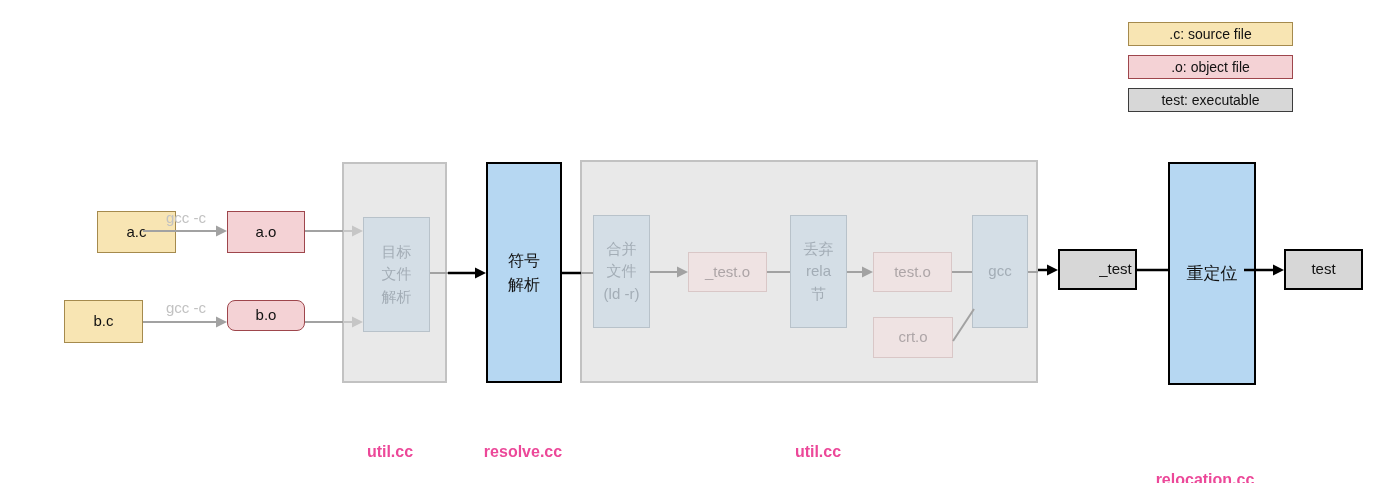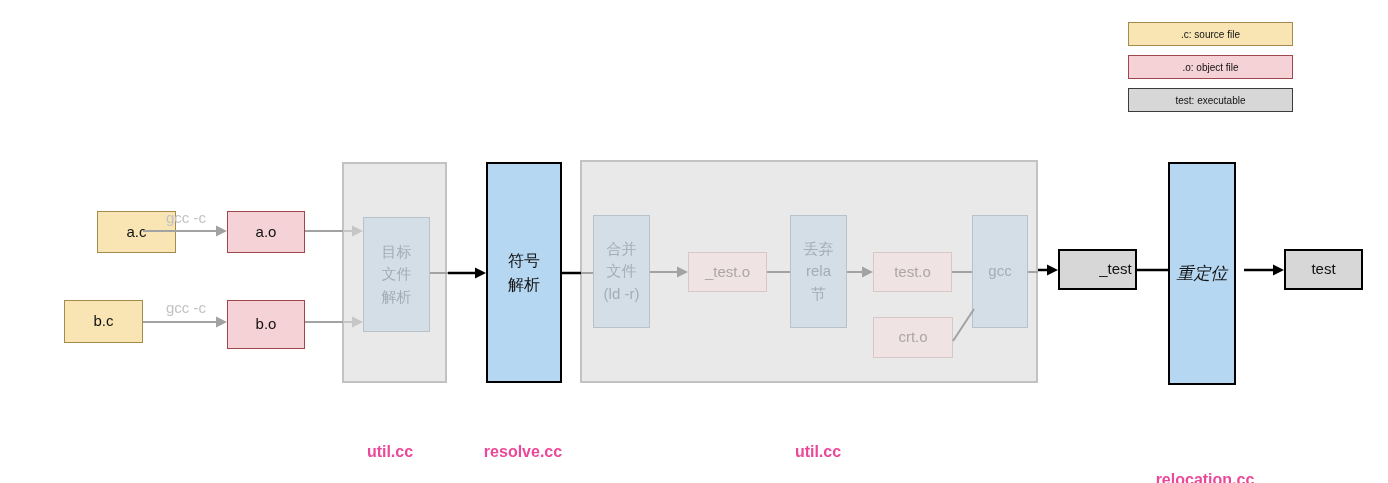--- a/index.html
+++ b/index.html
@@ -22,7 +22,7 @@
   .faded-pink{background:var(--faded-pink-fill);border:1.5px solid var(--faded-pink-border);color:var(--faded-pink-text);}
   .legend-item{
     position:absolute;left:1128px;width:165px;height:24px;display:flex;
-    align-items:center;justify-content:center;font-size:10px;color:#111;box-sizing:border-box;
+    align-items:center;justify-content:center;font-size:14px;color:#111;box-sizing:border-box;
   }
   .legend-src{background:var(--source-fill);border:1.5px solid var(--source-border);}
   .legend-obj{background:var(--object-fill);border:1.5px solid var(--object-border);}

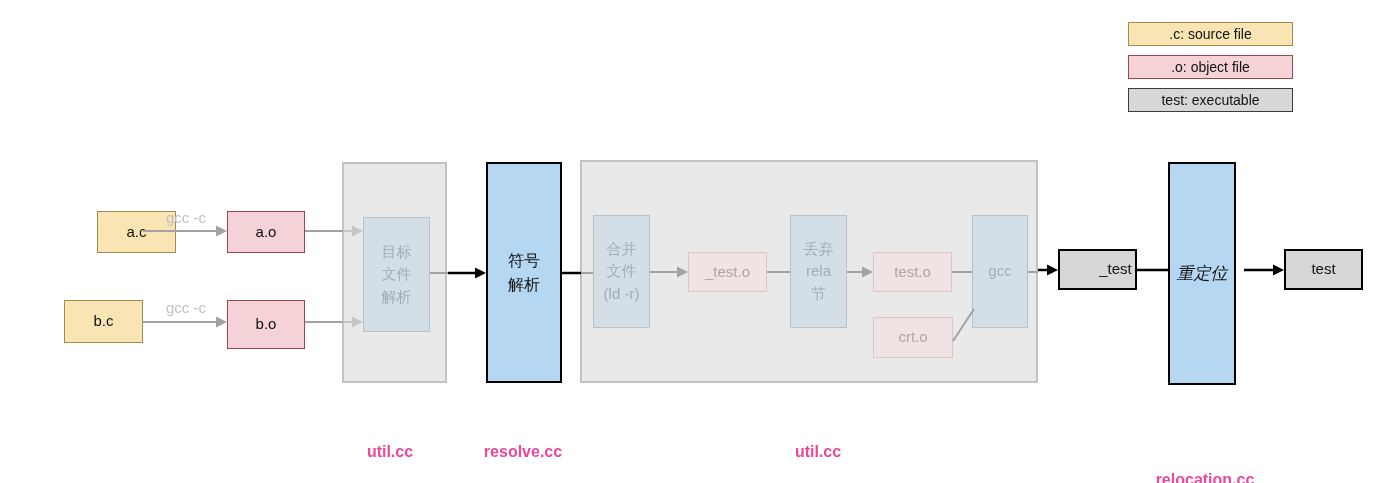--- a/index.html
+++ b/index.html
@@ -76,7 +76,7 @@
   <div class="node faded-pink" style="left:873px;top:317px;width:80px;height:41px;">crt.o</div>
 
   <div class="node exe" style="left:1058px;top:249px;width:79px;height:41px;padding-left:36px;">_test</div>
-  <div class="node stage single" style="left:1168px;top:162px;width:68px;height:223px;font-style:italic;">重定位</div>
+  <div class="node stage single" style="left:1168px;top:162px;width:88px;height:223px;">重定位</div>
   <div class="node exe" style="left:1284px;top:249px;width:79px;height:41px;">test</div>
 
   <div class="file-label" style="left:340px;top:443px;width:100px;">util.cc</div>

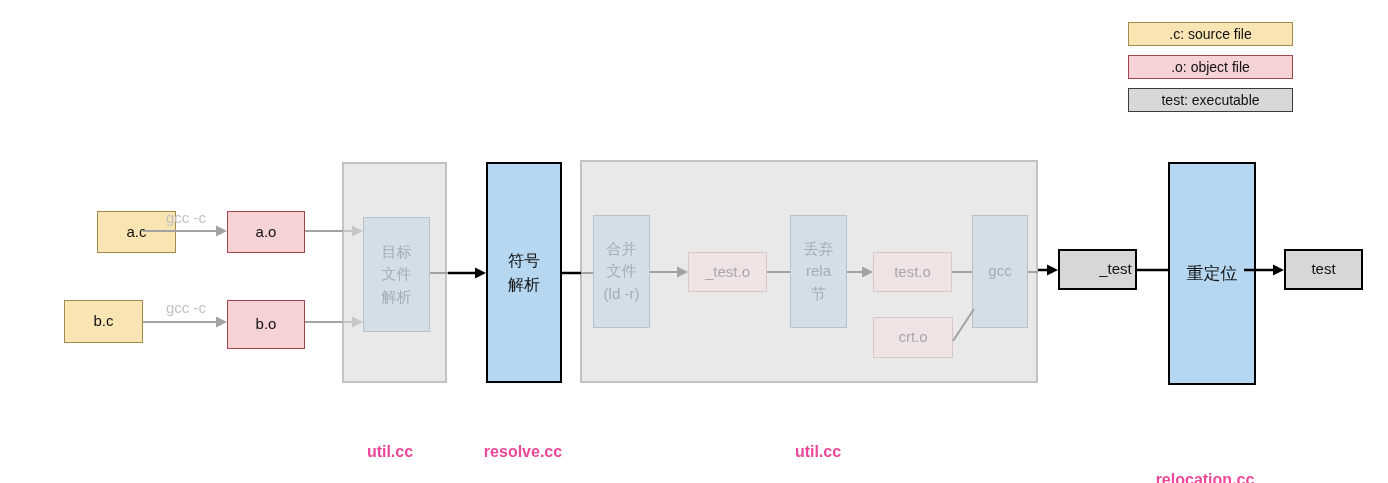--- a/index.html
+++ b/index.html
@@ -52,7 +52,7 @@
   <div class="node src" style="left:64px;top:211px;width:79px;height:42px;margin-left:33px;">a.c</div>
   <div class="node obj" style="left:227px;top:211px;width:78px;height:42px;">a.o</div>
   <div class="node src" style="left:64px;top:300px;width:79px;height:43px;">b.c</div>
-  <div class="node obj" style="left:227px;top:300px;width:78px;height:49px;">b.o</div>
+  <div class="node obj" style="left:227px;top:300px;width:78px;height:31px;border-radius:8px;">b.o</div>
 
   <div class="edge-label" style="left:146px;top:209px;width:80px;">gcc -c</div>
   <div class="edge-label" style="left:146px;top:299px;width:80px;">gcc -c</div>

